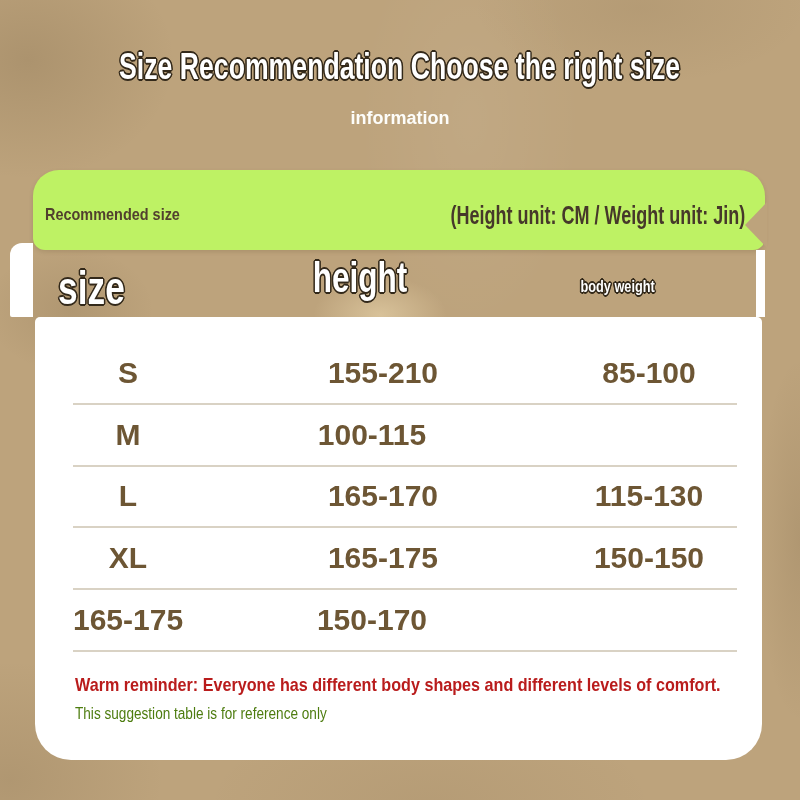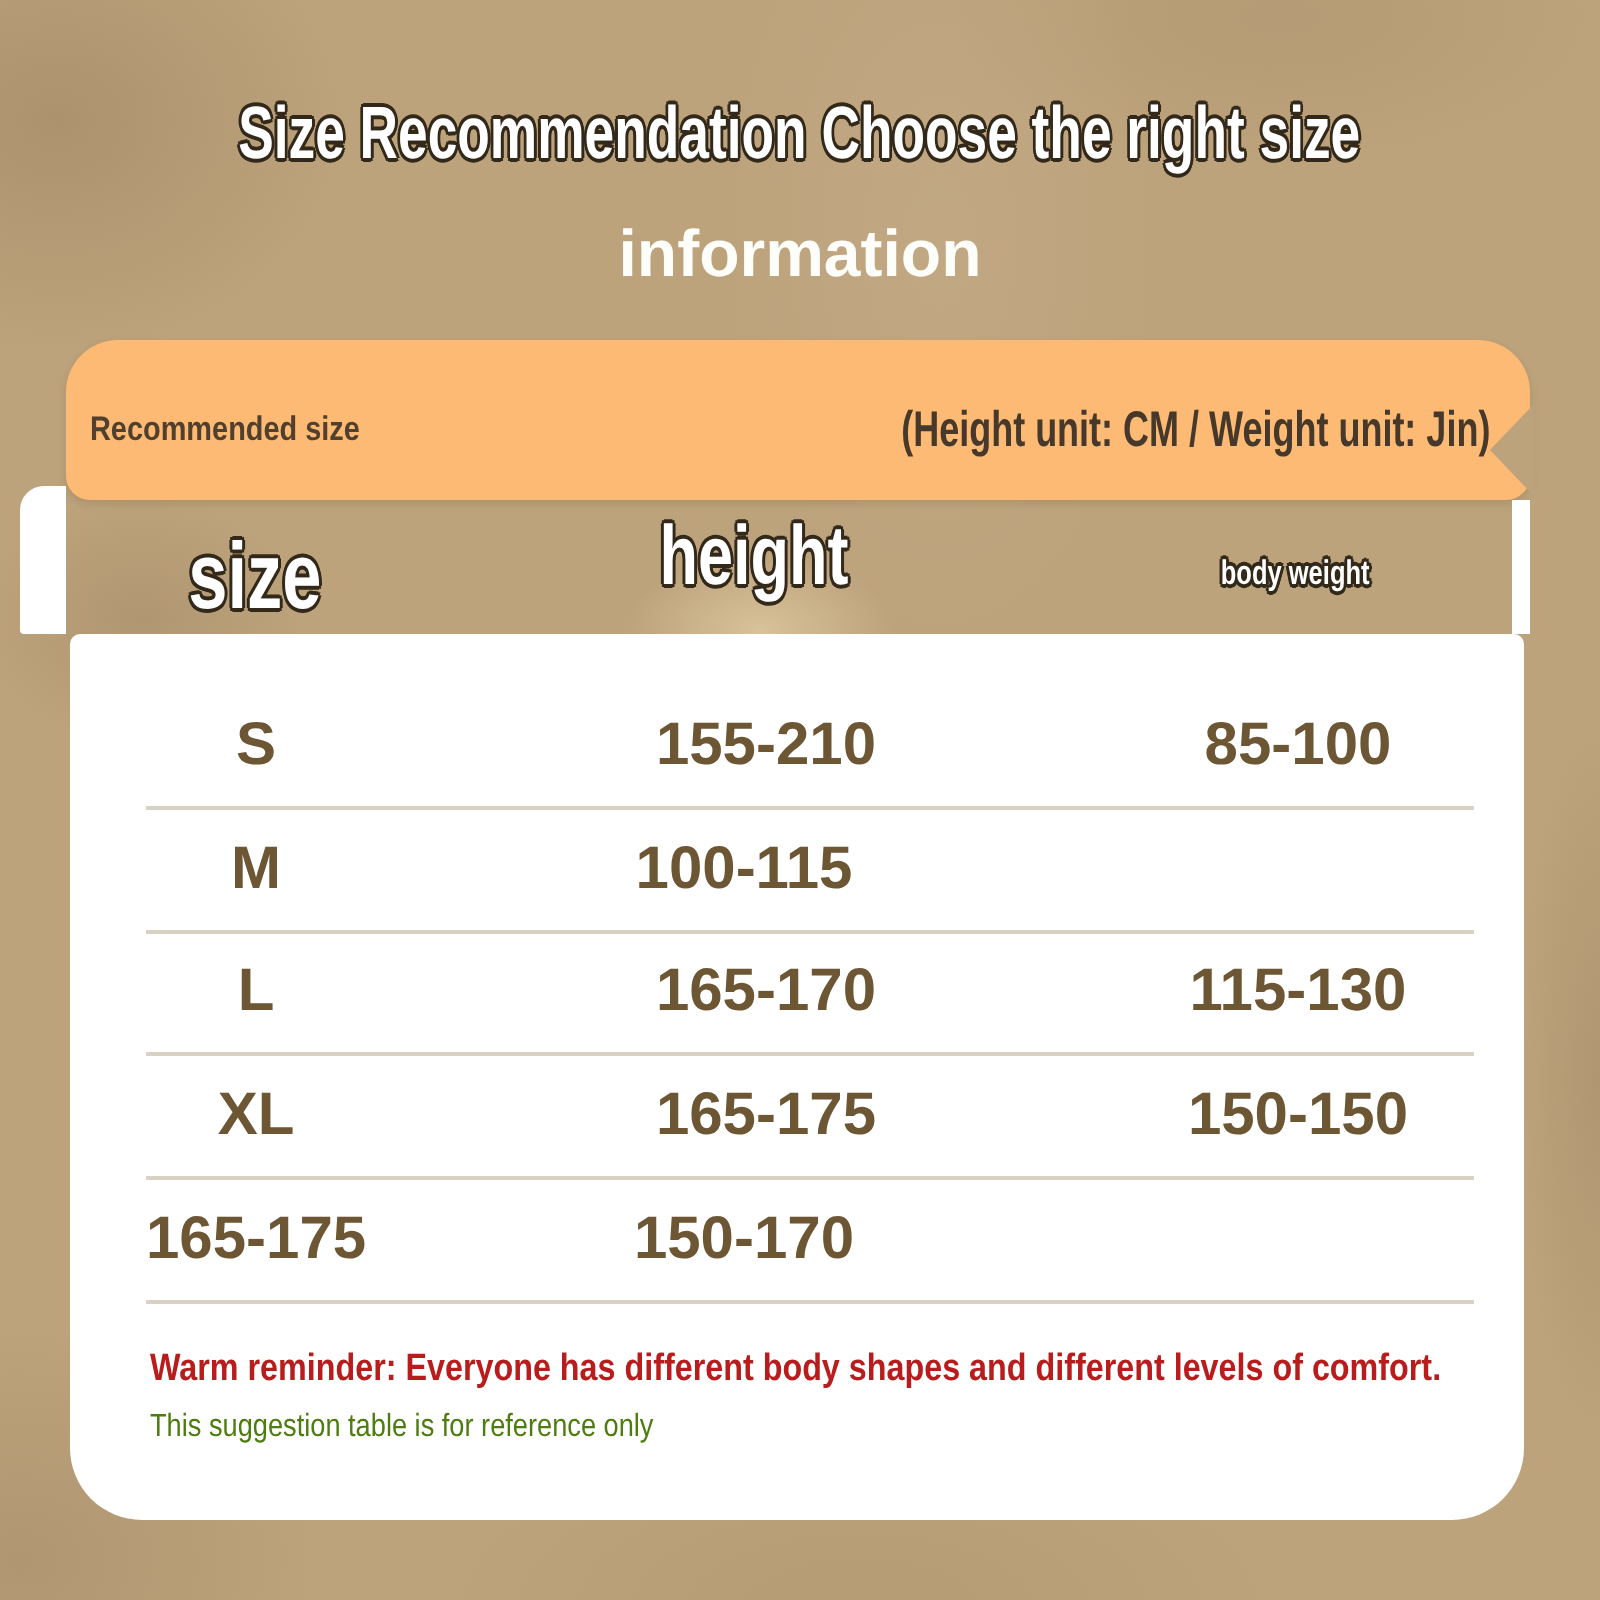--- a/index.html
+++ b/index.html
@@ -32,7 +32,7 @@
   }
 
   .title{left:0;right:0;top:46px;text-align:center;font-size:37px;font-weight:700;white-space:nowrap;}
-  .subtitle{left:0;right:0;top:108px;text-align:center;font-size:33px;font-weight:700;color:#fdfdfa;}
+  .subtitle{left:0;right:0;top:108px;text-align:center;font-size:18px;font-weight:700;color:#fdfdfa;}
 
   .header-bar{
     left:33px;top:170px;width:732px;height:80px;background:#fdba74;

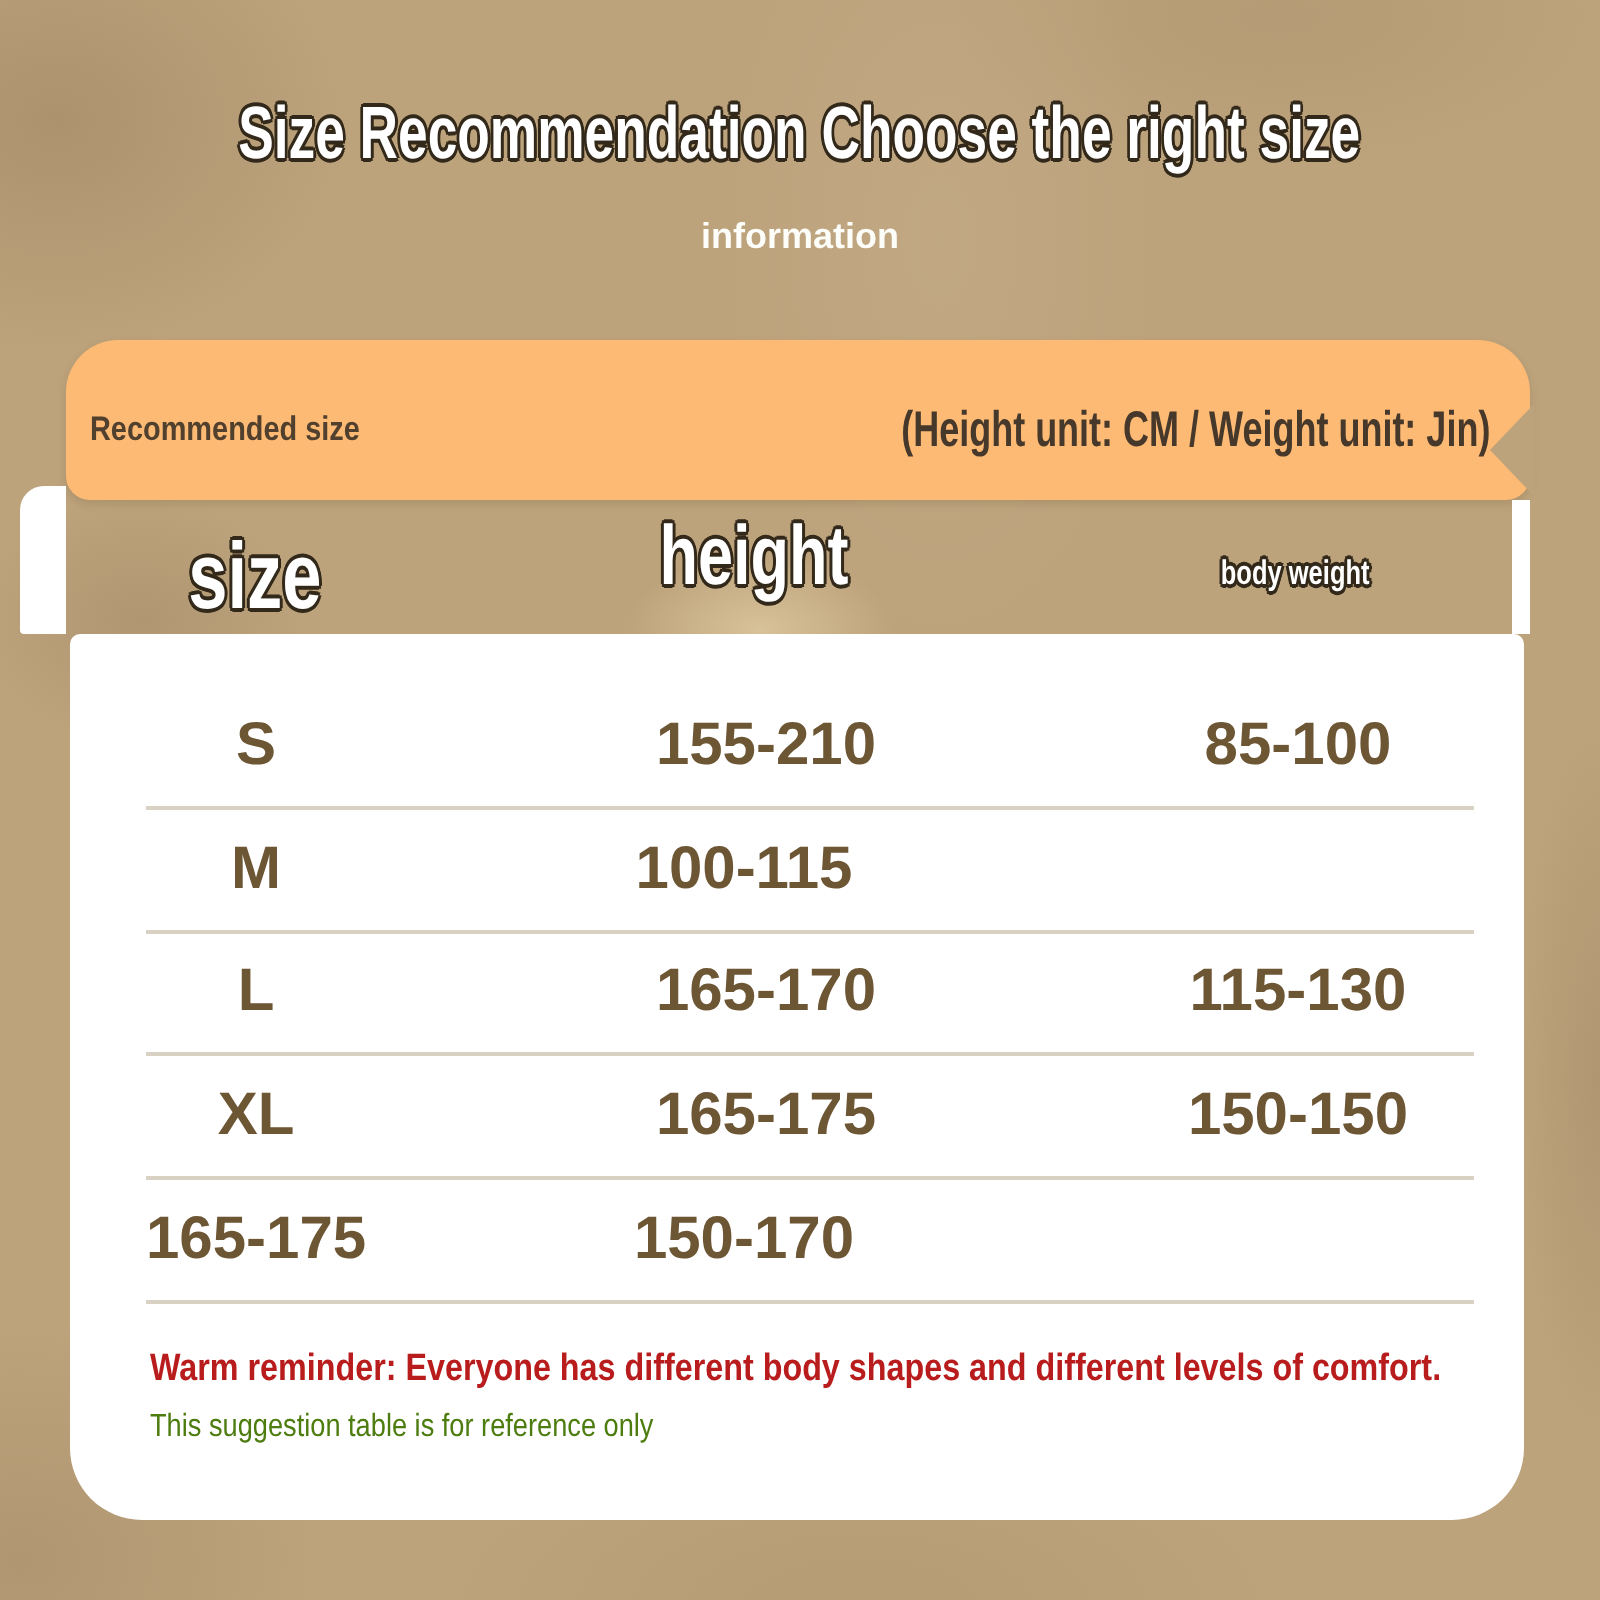--- a/index.html
+++ b/index.html
@@ -35,7 +35,7 @@
   .subtitle{left:0;right:0;top:108px;text-align:center;font-size:18px;font-weight:700;color:#fdfdfa;}
 
   .header-bar{
-    left:33px;top:170px;width:732px;height:80px;background:#fdba74;
+    left:33px;top:170px;width:732px;height:80px;background:#bef264;
     border-radius:26px 26px 12px 12px;
     box-shadow:0 2px 4px rgba(90,70,40,.18);
     display:flex;align-items:center;justify-content:space-between;

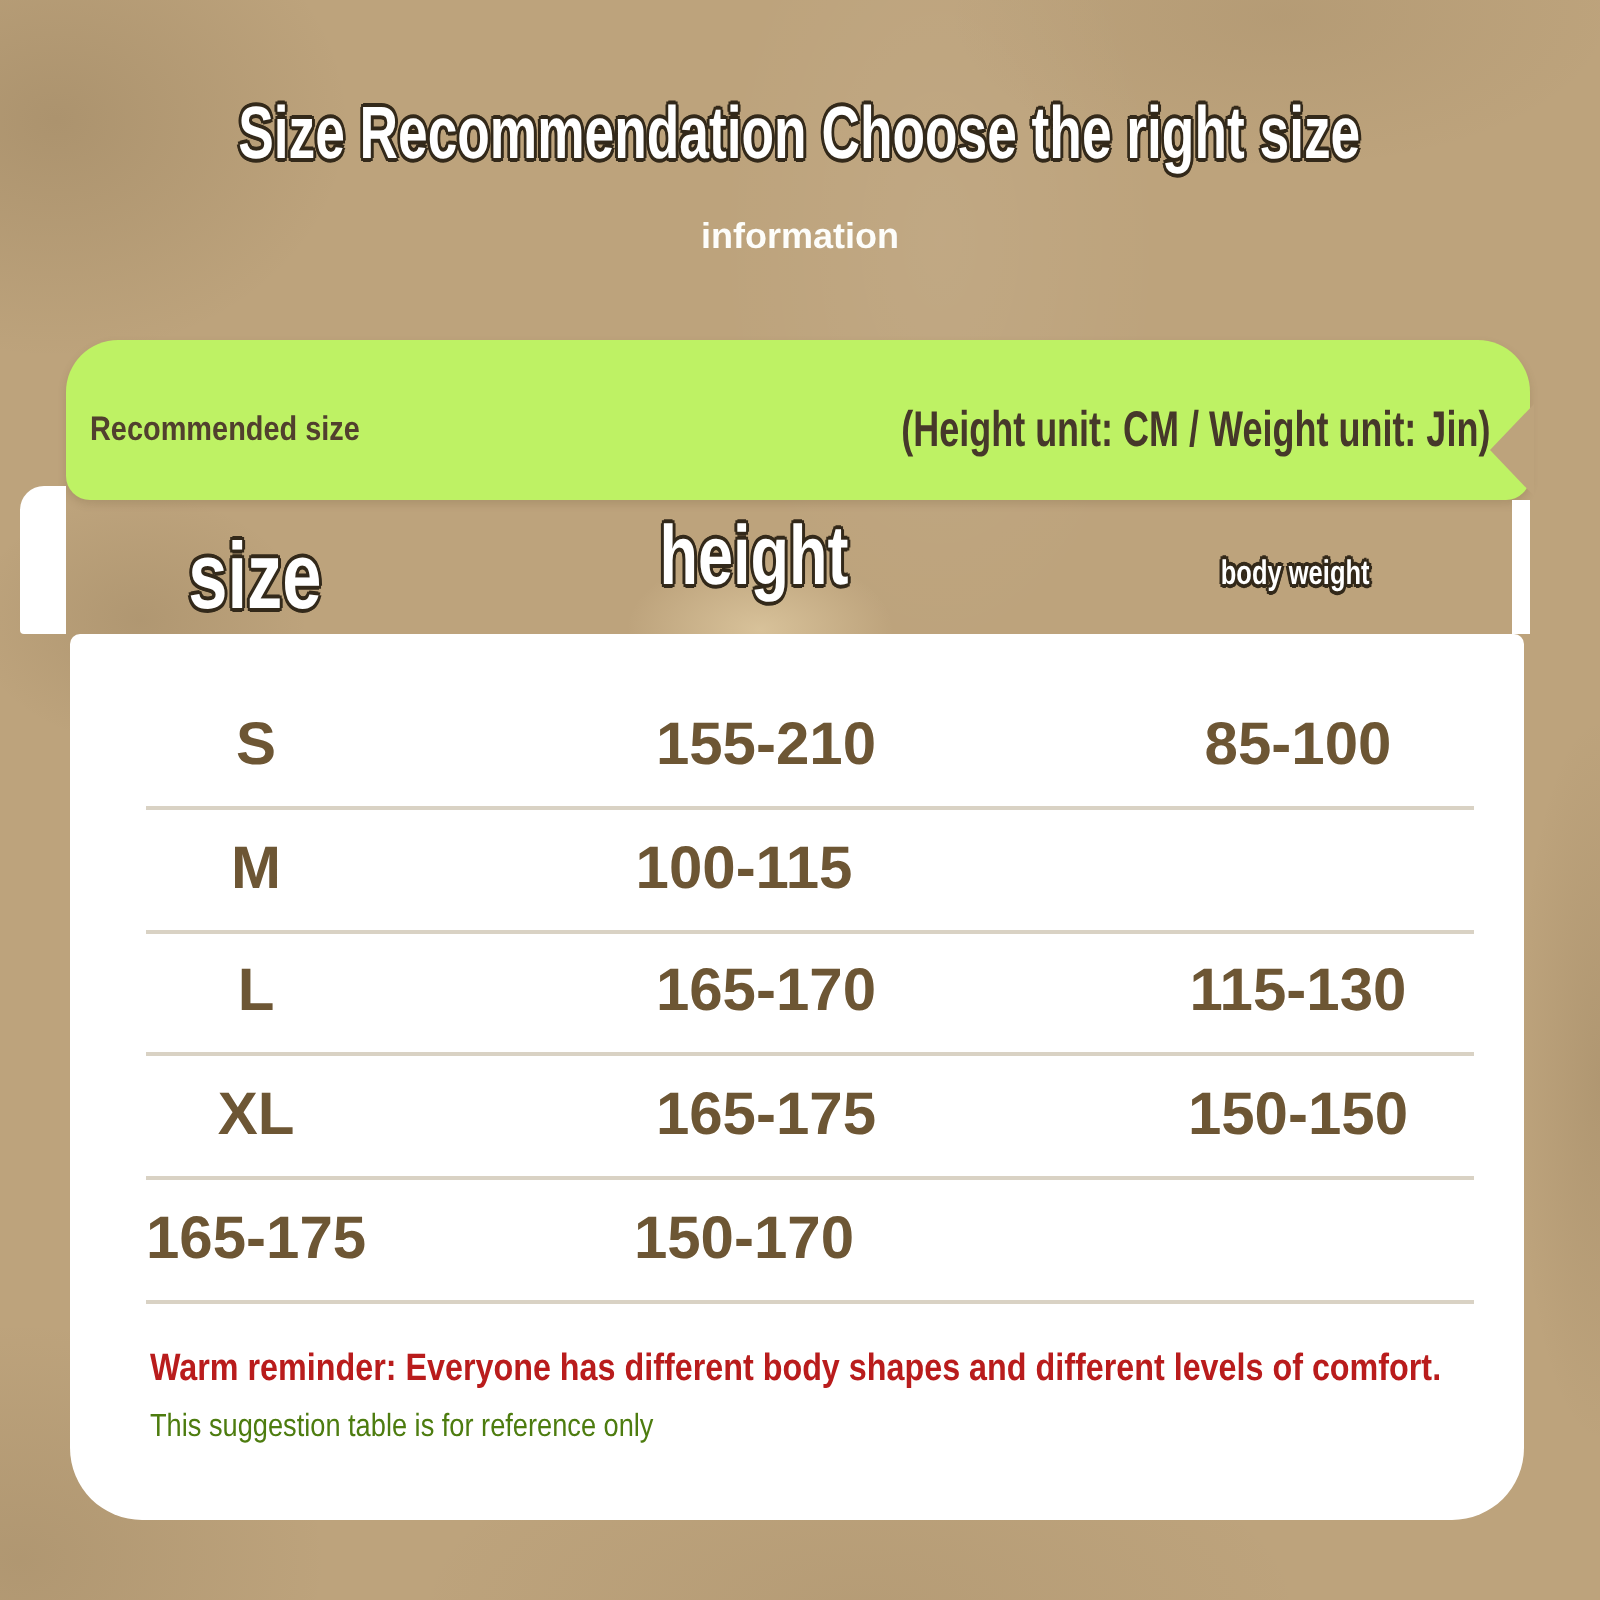--- a/index.html
+++ b/index.html
@@ -51,7 +51,7 @@
   .strip-left{left:10px;top:243px;width:23px;height:74px;background:#ffffff;border-radius:12px 0 0 2px;}
   .strip-right{left:756px;top:250px;width:9px;height:67px;background:#ffffff;}
 
-  .colhead{white-space:nowrap;text-align:center;font-weight:700;}
+  .colhead{white-space:nowrap;font-weight:700;}
   .col-size  {left:47px; width:160px;top:260px;font-size:47px;}
   .col-height{left:297px;width:160px;top:254px;font-size:42px;}
   .col-weight{left:568px;width:160px;top:277px;font-size:17px;}

